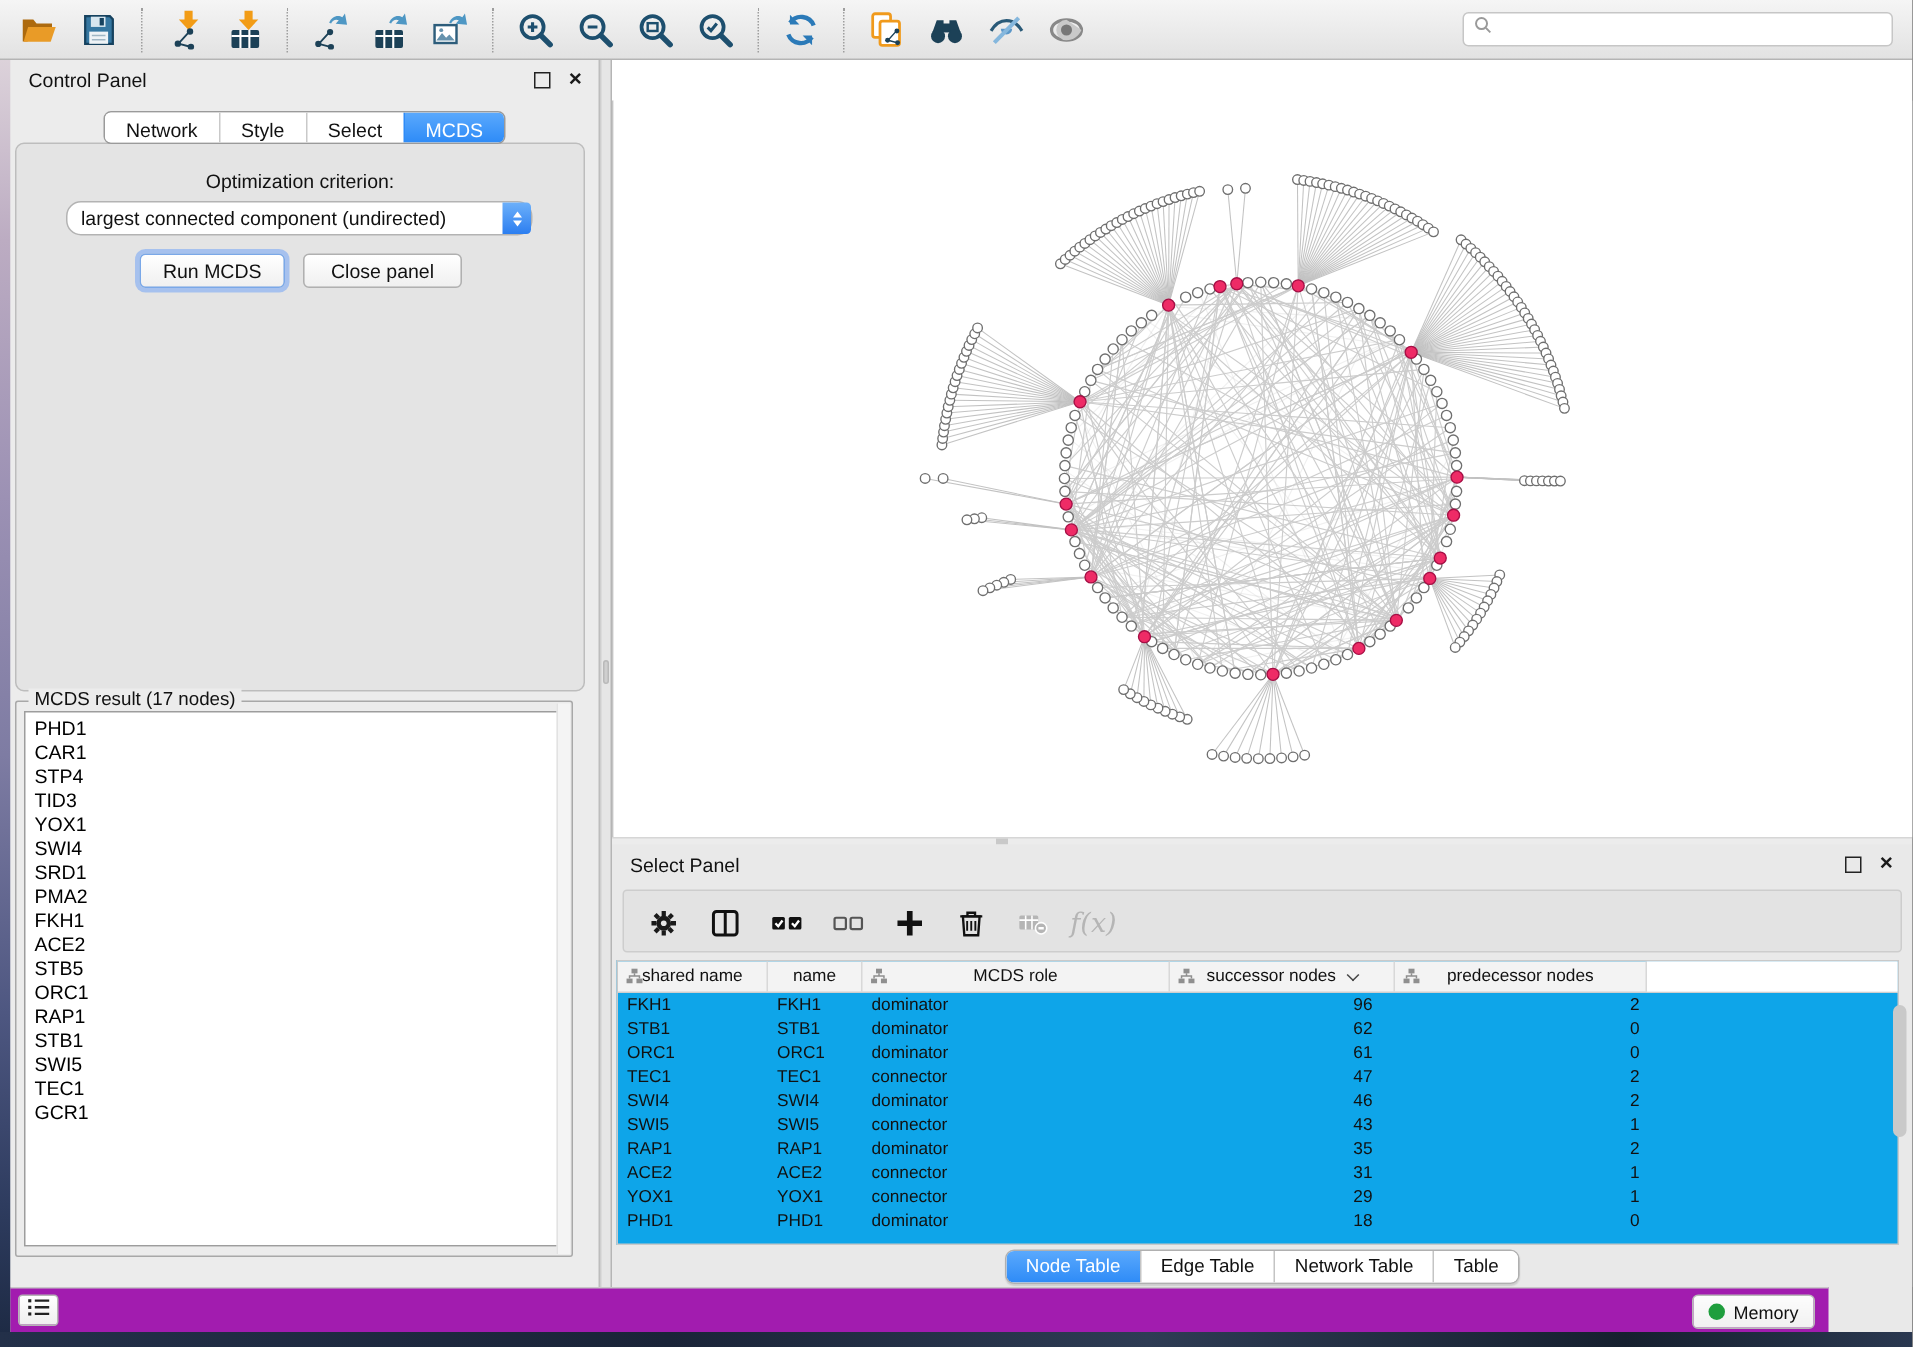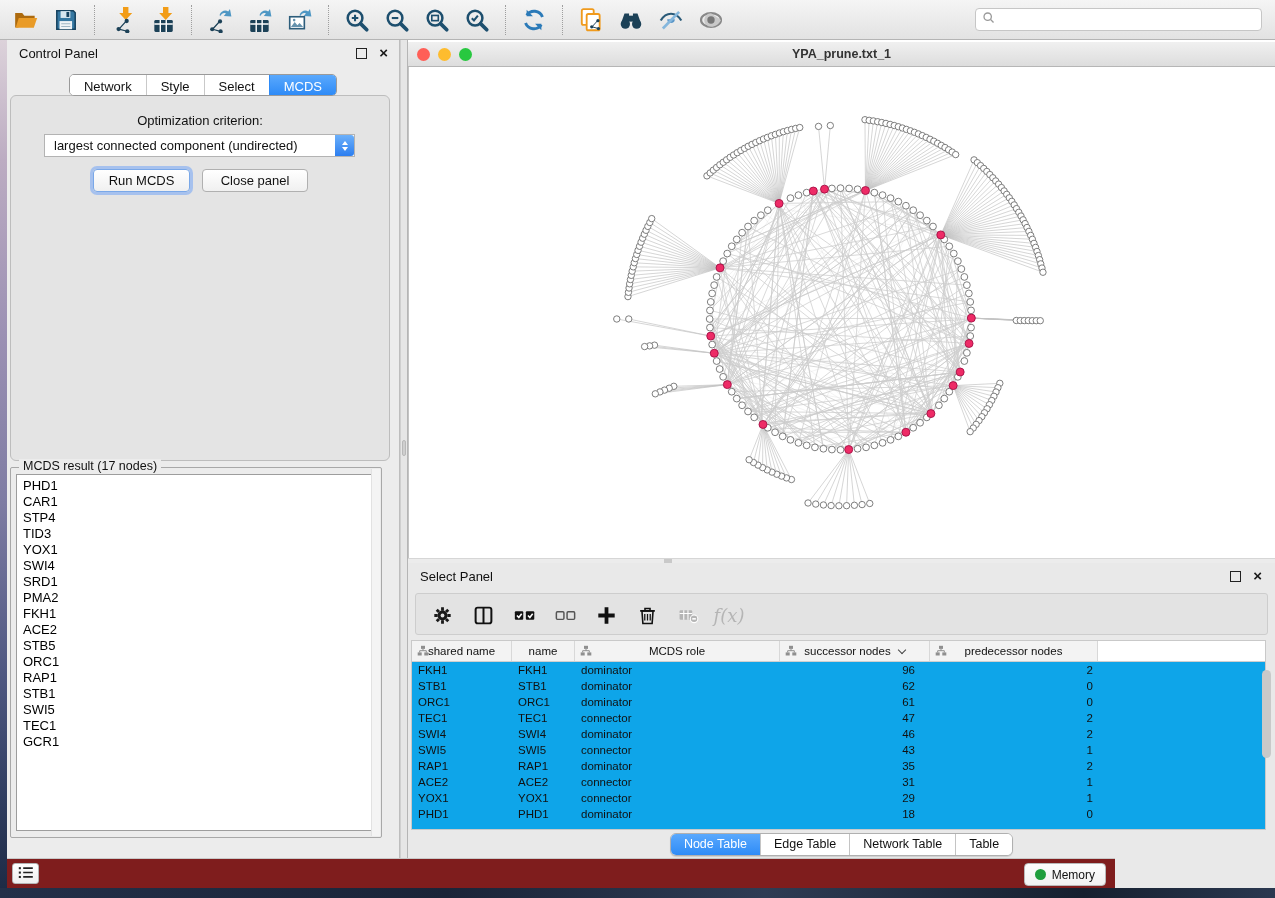--- a/index.html
+++ b/index.html
@@ -378,14 +378,6 @@
   <div class="rightcol">
 
     <div class="netwin">
-      <div class="net-titlebar">
-        <div class="lights">
-          <span class="light" style="background: rgb(255, 95, 87);"></span>
-          <span class="light" style="background: rgb(254, 188, 46);"></span>
-          <span class="light" style="background: rgb(40, 200, 64);"></span>
-        </div>
-        <div class="net-title">YPA_prune.txt_1</div>
-      </div>
       <svg class="net-canvas" viewBox="0 0 867 491">
           <rect x="0" y="0" width="867" height="491" fill="#ffffff"></rect>
           <g stroke="#9a9a9a" stroke-width="0.75" opacity="0.5">

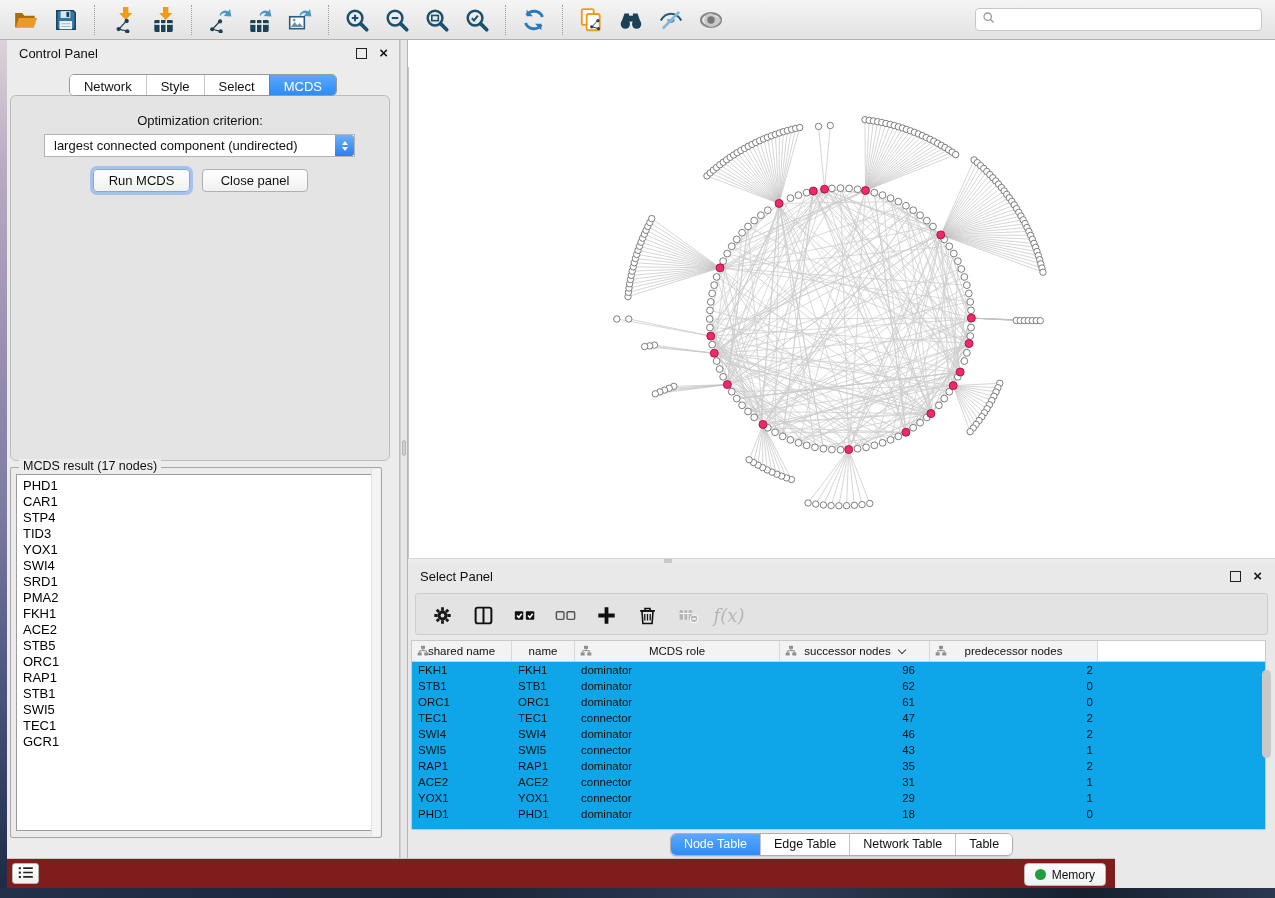--- a/index.html
+++ b/index.html
@@ -41,7 +41,7 @@
 
   .cp-box{position:absolute;left:3px;right:9px;top:55px;height:366px;border:1px solid #bdbdbd;border-radius:6px;background:#e4e4e4;}
   .cp-label{position:absolute;left:0;right:6px;top:73px;text-align:center;font-size:13px;color:#111;}
-  .cp-select{position:absolute;left:37px;top:94px;width:311px;height:23px;background:#fff;border:1px solid #b3b3b3;border-radius:0;cursor:default;}
+  .cp-select{position:absolute;left:37px;top:94px;width:311px;height:23px;background:#fff;border:1px solid #b3b3b3;border-radius:10px;cursor:default;}
   .sel-text{position:absolute;left:9px;top:3px;font-size:13px;color:#111;white-space:nowrap;}
   .sel-stepper{position:absolute;right:0;top:0;bottom:0;width:19px;border-radius:0 3px 3px 0;
      background:linear-gradient(#6cb0fa,#2c7ef0);display:flex;flex-direction:column;align-items:center;justify-content:center;gap:2px;}

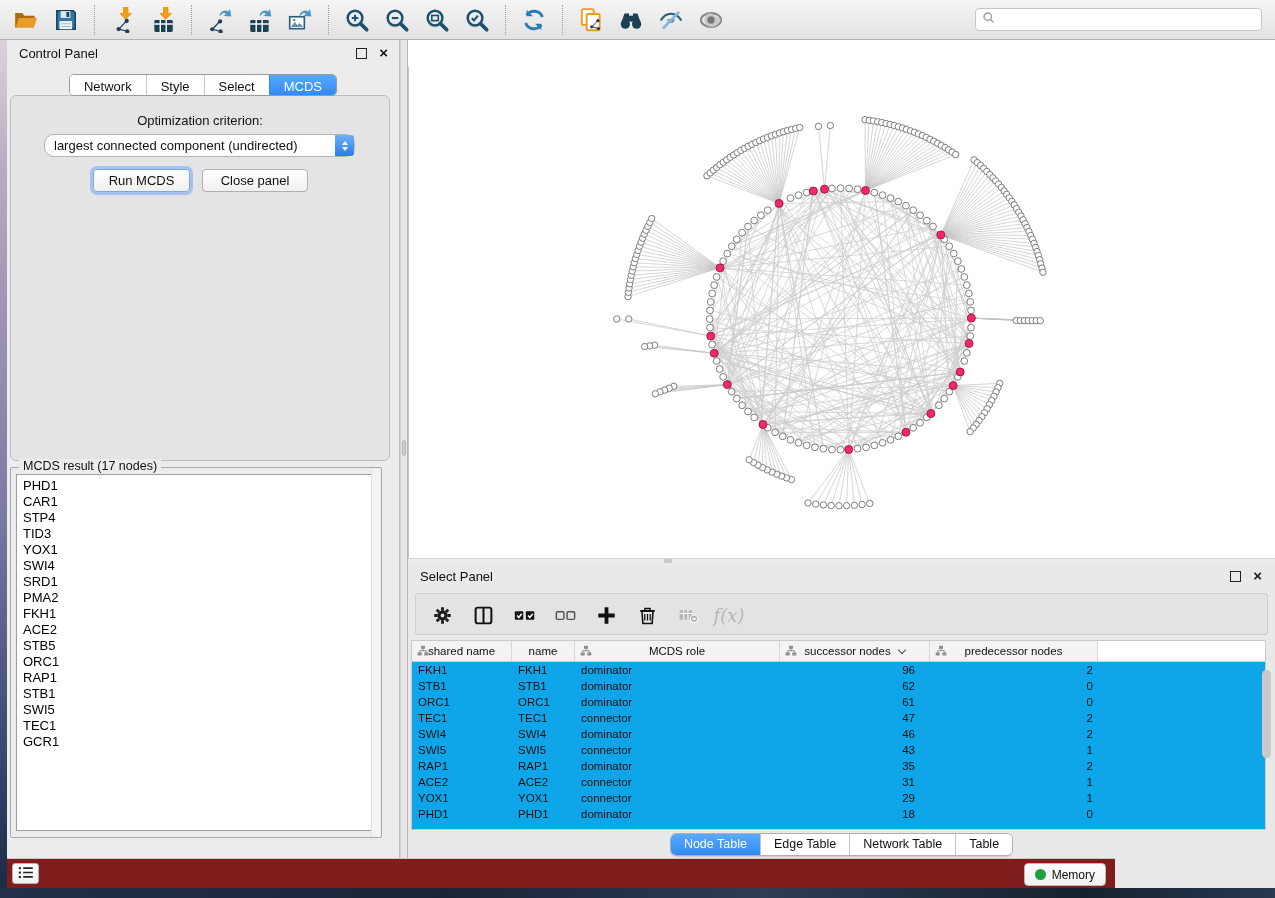--- a/index.html
+++ b/index.html
@@ -106,7 +106,7 @@
   .seg.active{background:linear-gradient(#5aa9fd,#2e8bf7);color:#fff;}
 
   
-  .statusbar{position:absolute;left:7px;top:858px;width:1108px;height:30px;background:#7f1d1d;border-top:1px solid #c8c8c8;padding-left:27px;}
+  .statusbar{position:absolute;left:7px;top:858px;width:1212px;height:30px;background:#a21caf;border-top:1px solid #c8c8c8;padding-left:27px;}
   .list-btn{position:absolute;left:5px;top:4px;width:27px;height:21px;background:linear-gradient(#fff,#efefef);
      border:1px solid #b5b5b5;border-radius:3px;display:flex;align-items:center;justify-content:center;}
   .list-btn svg{width:16px;height:13px;}

